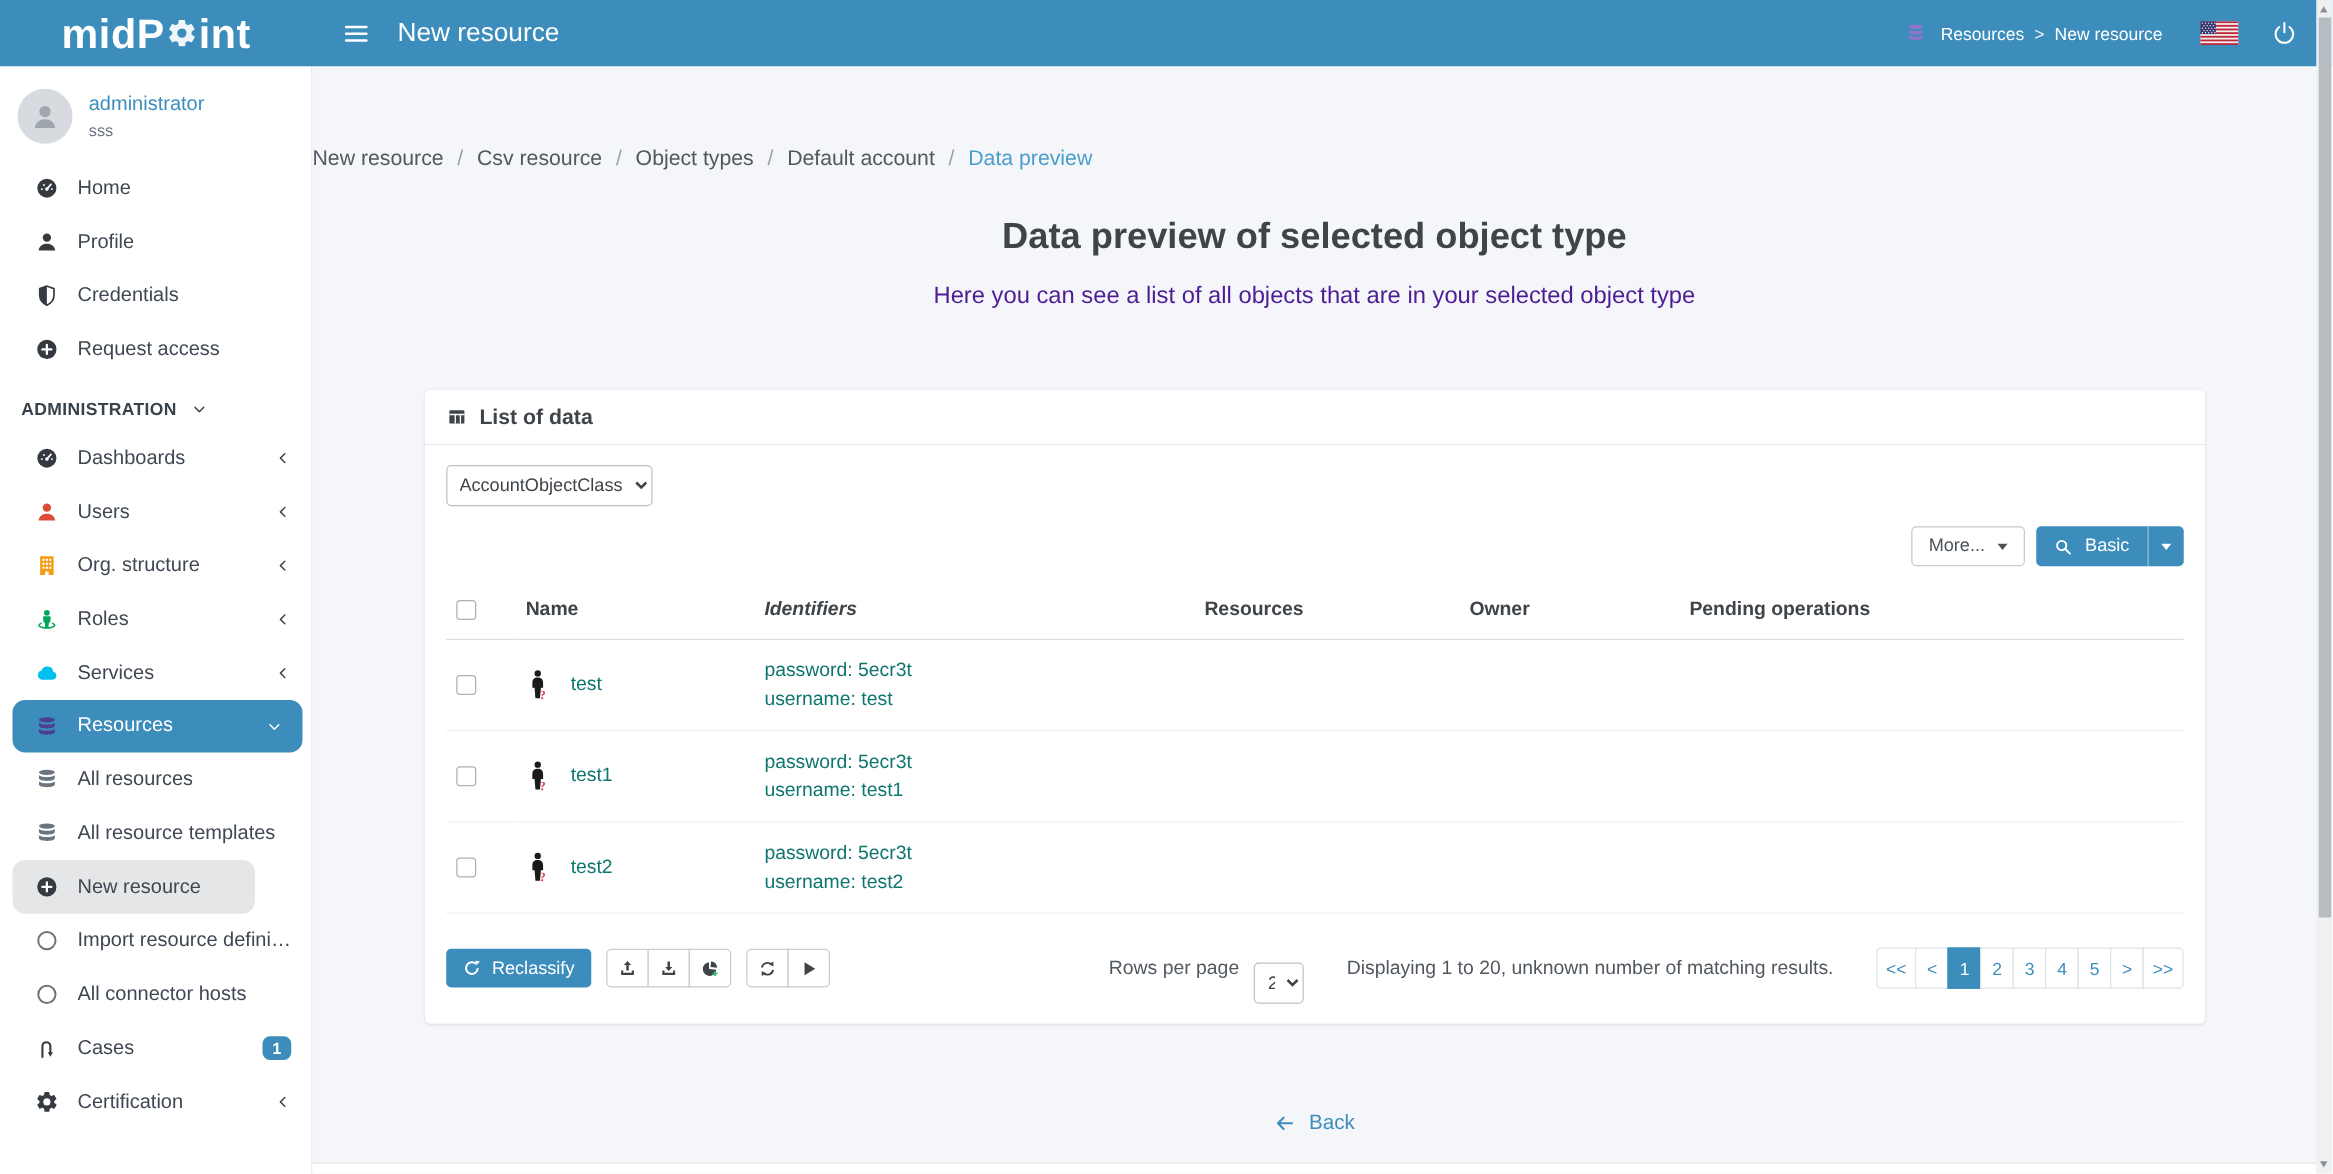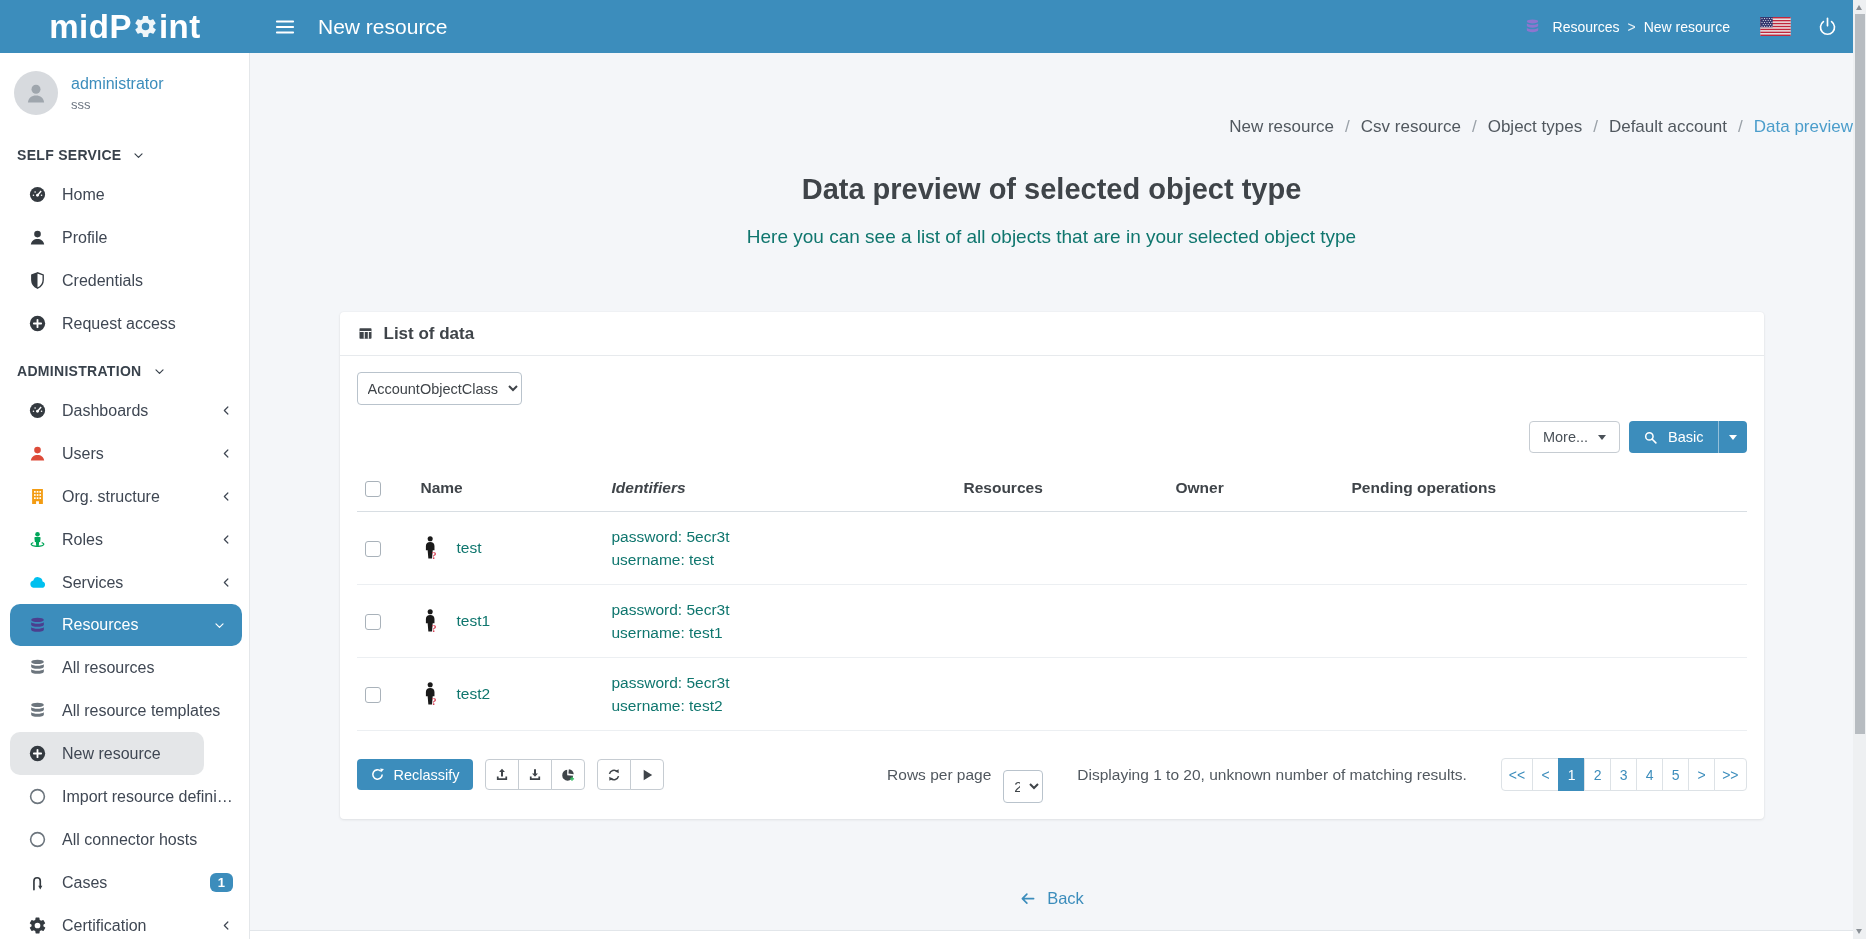--- a/index.html
+++ b/index.html
@@ -65,7 +65,7 @@
   
   .main { position:absolute; left:250px; top:53px; width:1603px; height:886px;
           background:#f4f6f9; overflow:hidden; }
-  .crumbs { padding-top:64px; text-align:right; font-size:17px; color:#51585f; }
+  .crumbs { padding-top:64px; text-align:left; font-size:17px; color:#51585f; }
   .crumbs a { color:#51585f; text-decoration:none; cursor:pointer; }
   .crumbs a.active { color:#4b9dcb; }
   .crumbs .sep2 { color:#9aa1a8; margin:0 11px; }

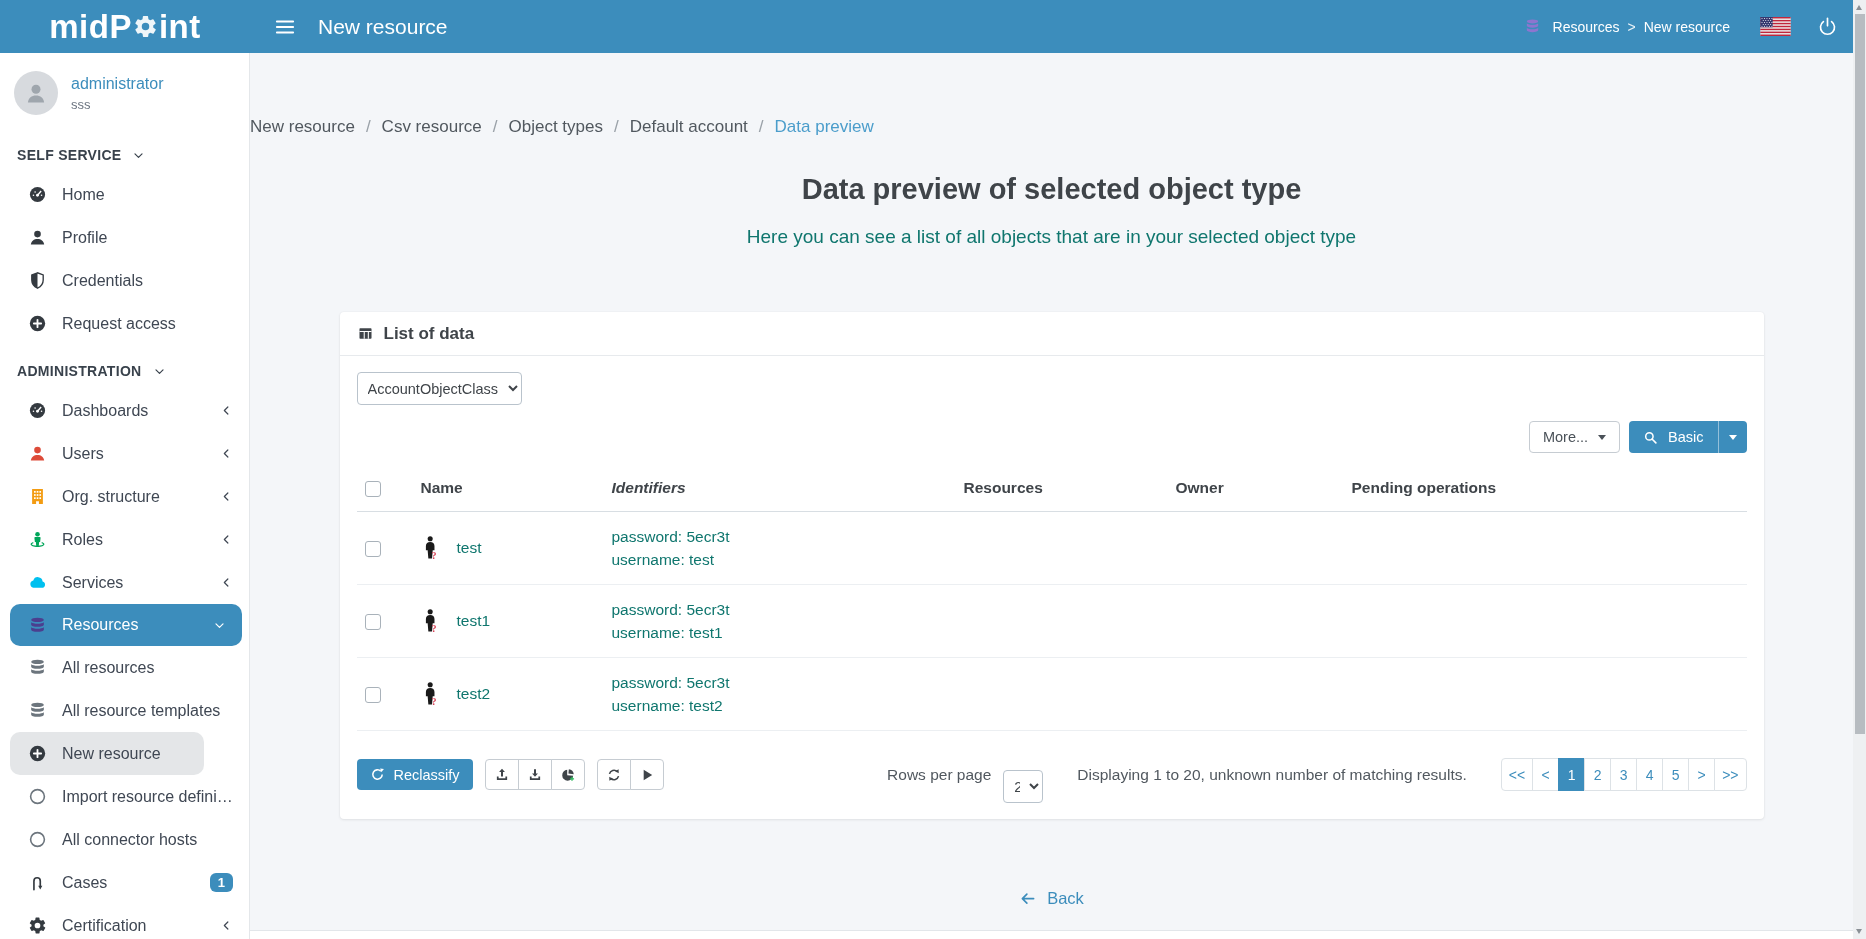--- a/index.html
+++ b/index.html
@@ -239,14 +239,6 @@
         <div class="user-role">sss</div>
       </div>
     </div>
-    <div class="section-header">
-      <span>SELF SERVICE</span>
-      <span class="chev">
-          <svg viewBox="0 0 24 24">
-            <path d="M5.5 9 12 15.5 18.5 9" fill="none" stroke="currentColor" stroke-width="2.2" stroke-linecap="round" stroke-linejoin="round"></path>
-          </svg>
-        </span>
-    </div>
     <div>
         <div class="nav-item">
           <span class="nav-icon" style="color: rgb(52, 58, 64);">

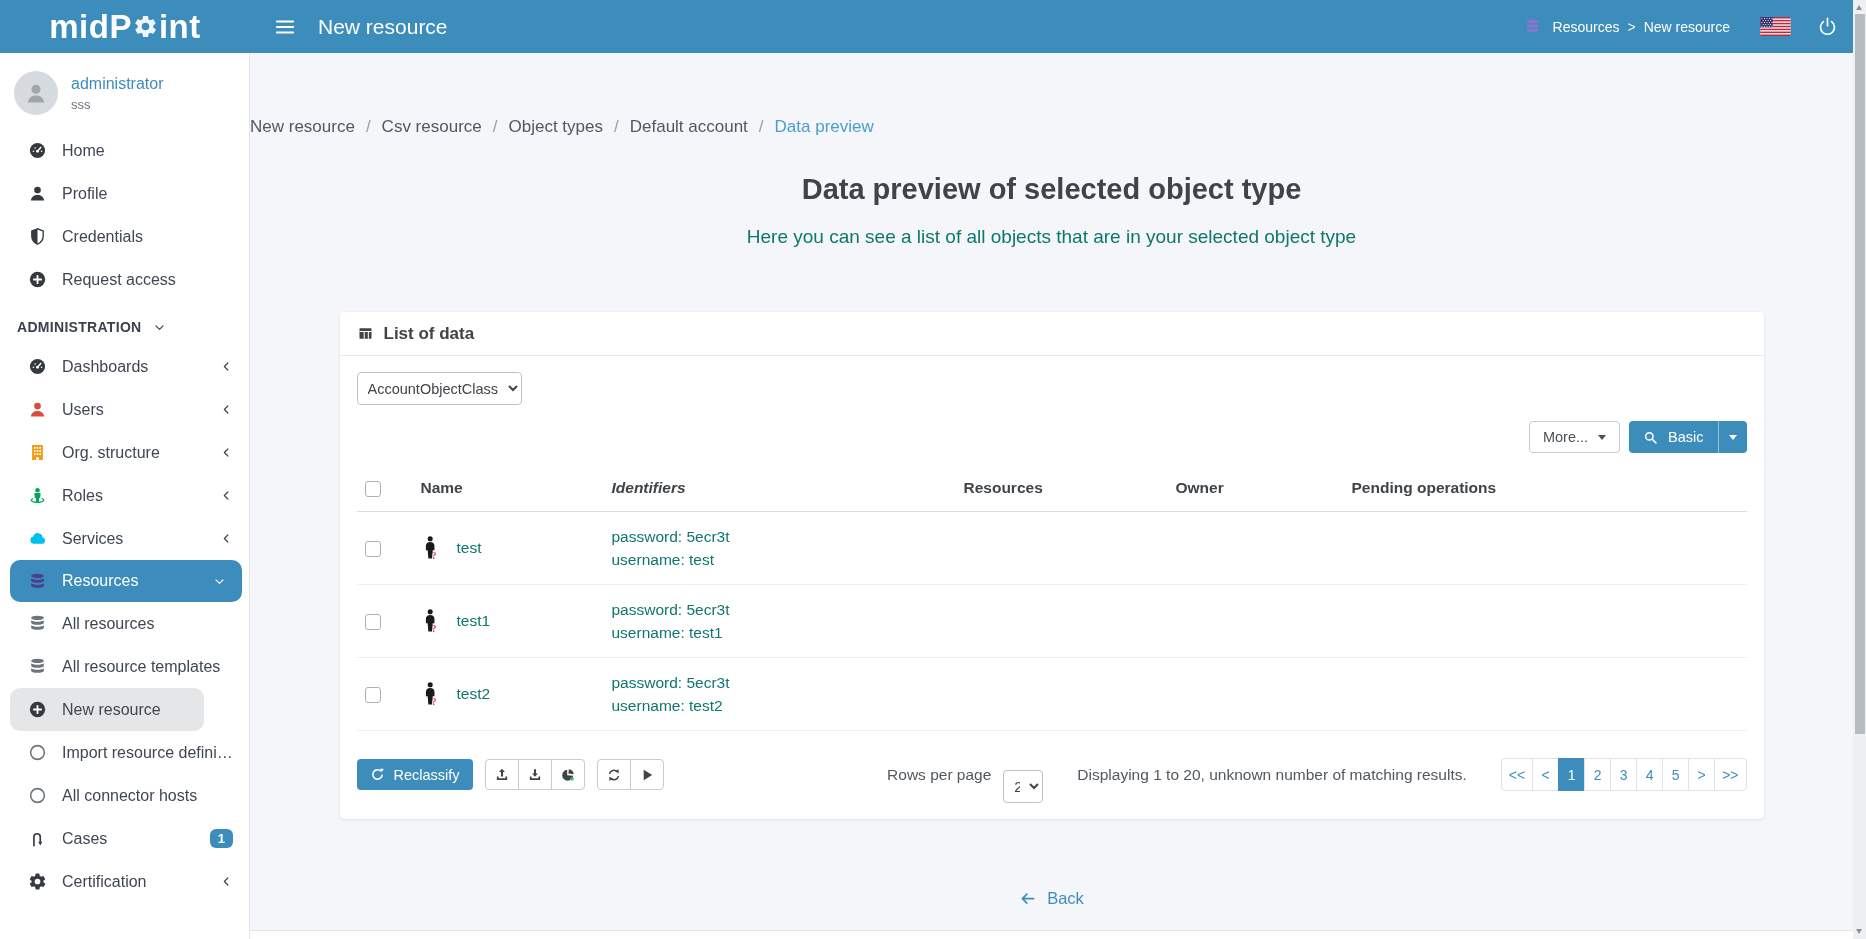--- a/index.html
+++ b/index.html
@@ -70,7 +70,7 @@
   .crumbs a.active { color:#4b9dcb; }
   .crumbs .sep2 { color:#9aa1a8; margin:0 11px; }
   h1.page-title { margin-top:36px; text-align:center; font-size:29px; font-weight:700; color:#3f4449; }
-  .subtitle { margin-top:20px; text-align:center; font-size:19px; color:#0f766e; }
+  .subtitle { margin-top:20px; text-align:center; font-size:19px; color:#4c1d95; }
 
   .card { width:1424px; margin:64px auto 0; background:#fff; border-radius:4px;
           box-shadow:0 1px 3px rgba(0,0,0,.08), 0 0 2px rgba(0,0,0,.06); }

